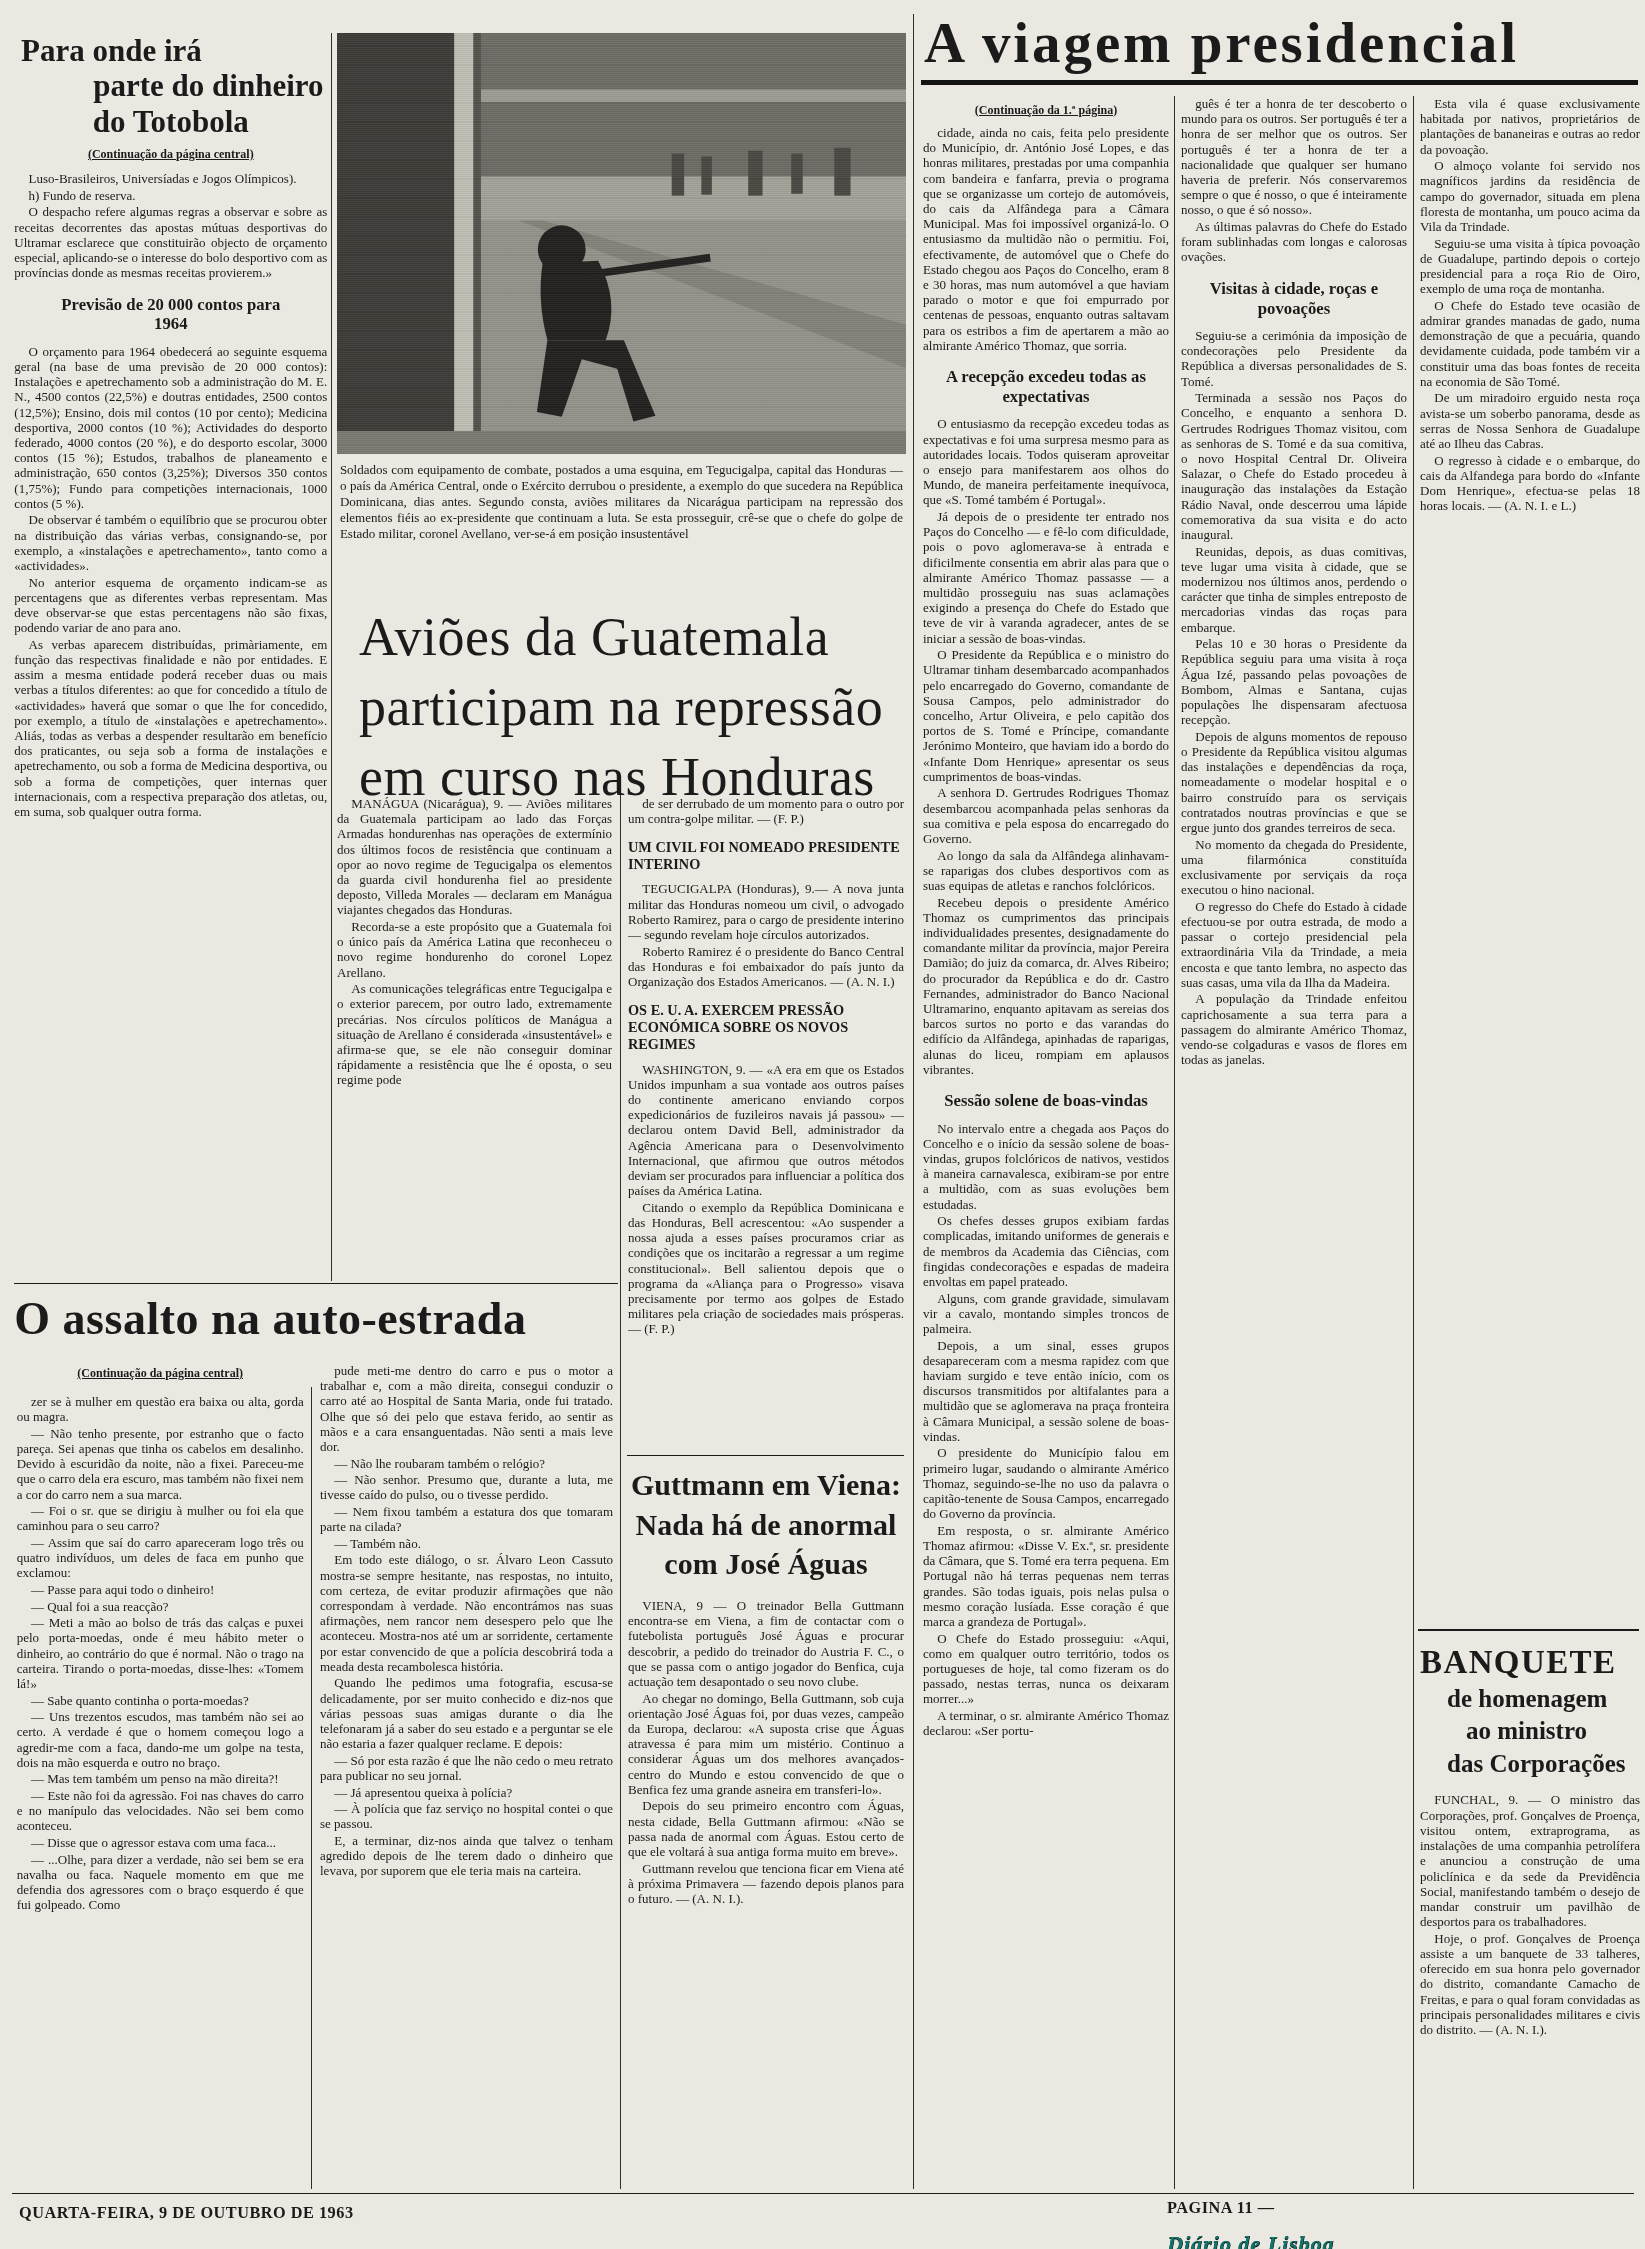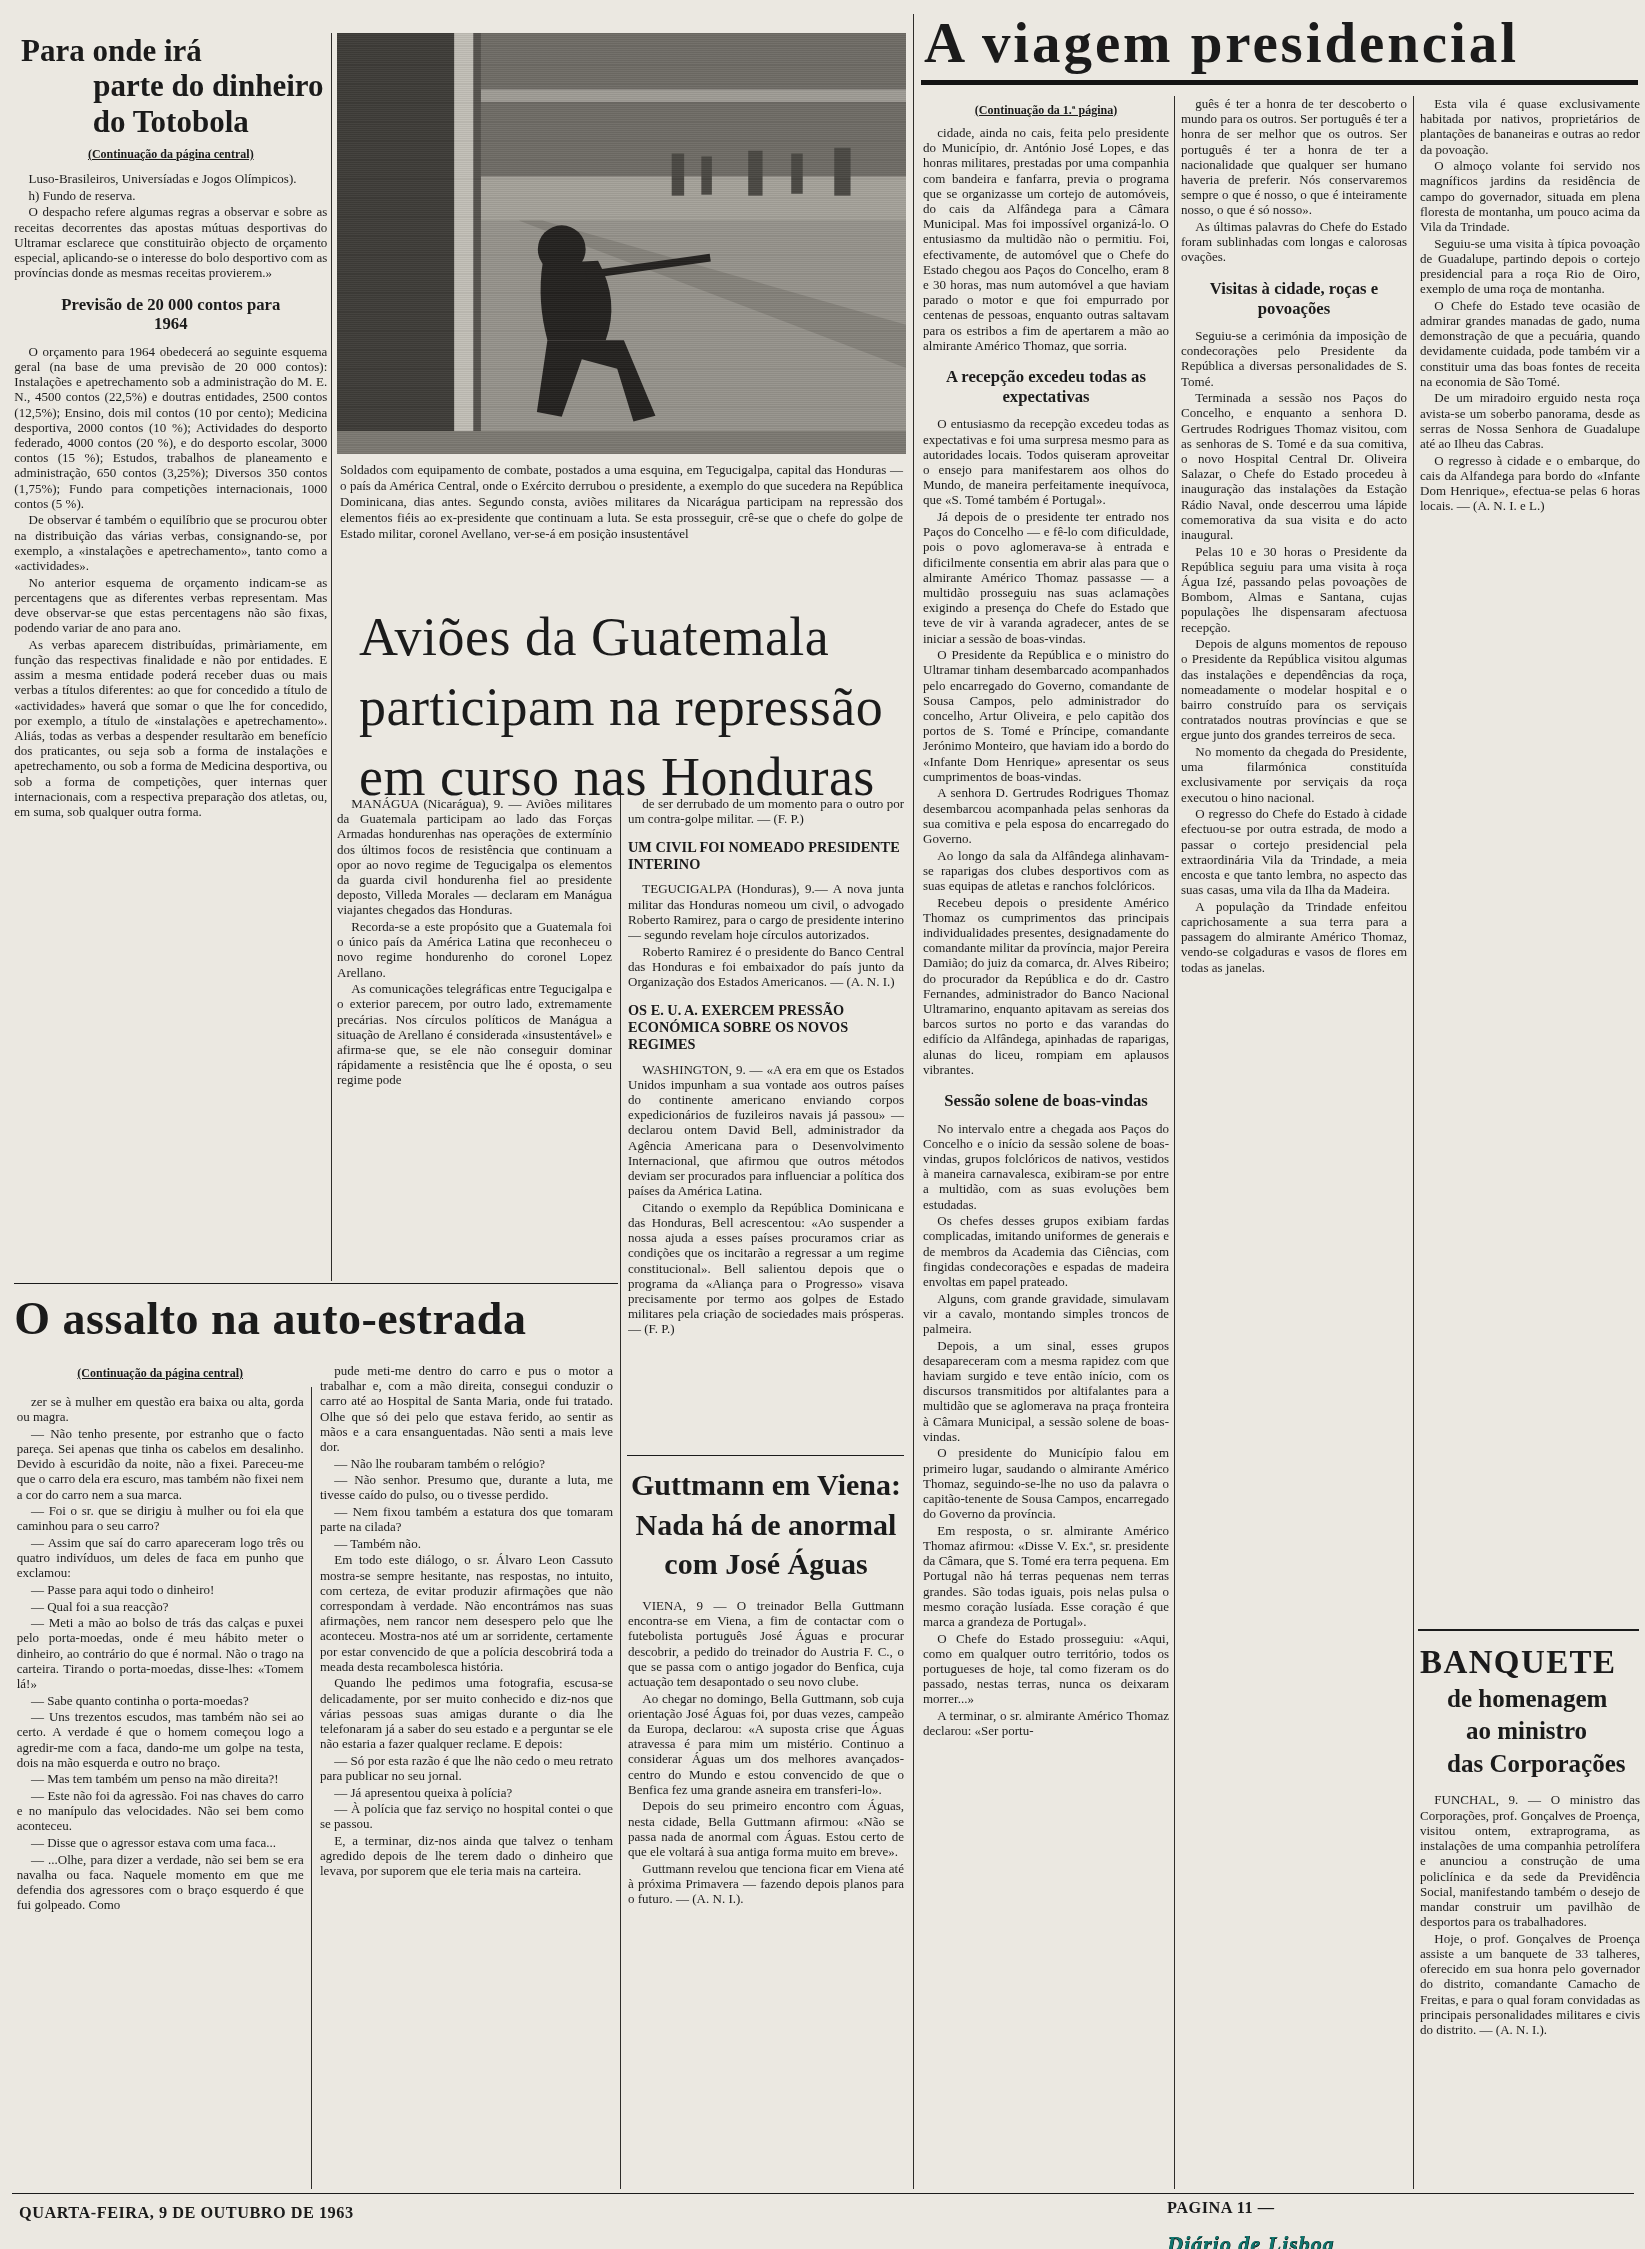--- a/index.html
+++ b/index.html
@@ -234,7 +234,7 @@
         <p class="para">Seguiu-se uma visita à típica povoação de Guadalupe, partindo depois o cortejo presidencial para a roça Rio de Oiro, exemplo de uma roça de montanha.</p>
         <p class="para">O Chefe do Estado teve ocasião de admirar grandes manadas de gado, numa demonstração de que a pecuária, quando devidamente cuidada, pode também vir a constituir uma das boas fontes de receita na economia de São Tomé.</p>
         <p class="para">De um miradoiro erguido nesta roça avista-se um soberbo panorama, desde as serras de Nossa Senhora de Guadalupe até ao Ilheu das Cabras.</p>
-        <p class="para">O regresso à cidade e o embarque, do cais da Alfandega para bordo do «Infante Dom Henrique», efectua-se pelas 6 horas locais. — (A. N. I. e L.)</p>
+        <p class="para">O regresso à cidade e o embarque, do cais da Alfandega para bordo do «Infante Dom Henrique», efectua-se pelas 18 horas locais. — (A. N. I. e L.)</p>
       </div>
   </section>
 

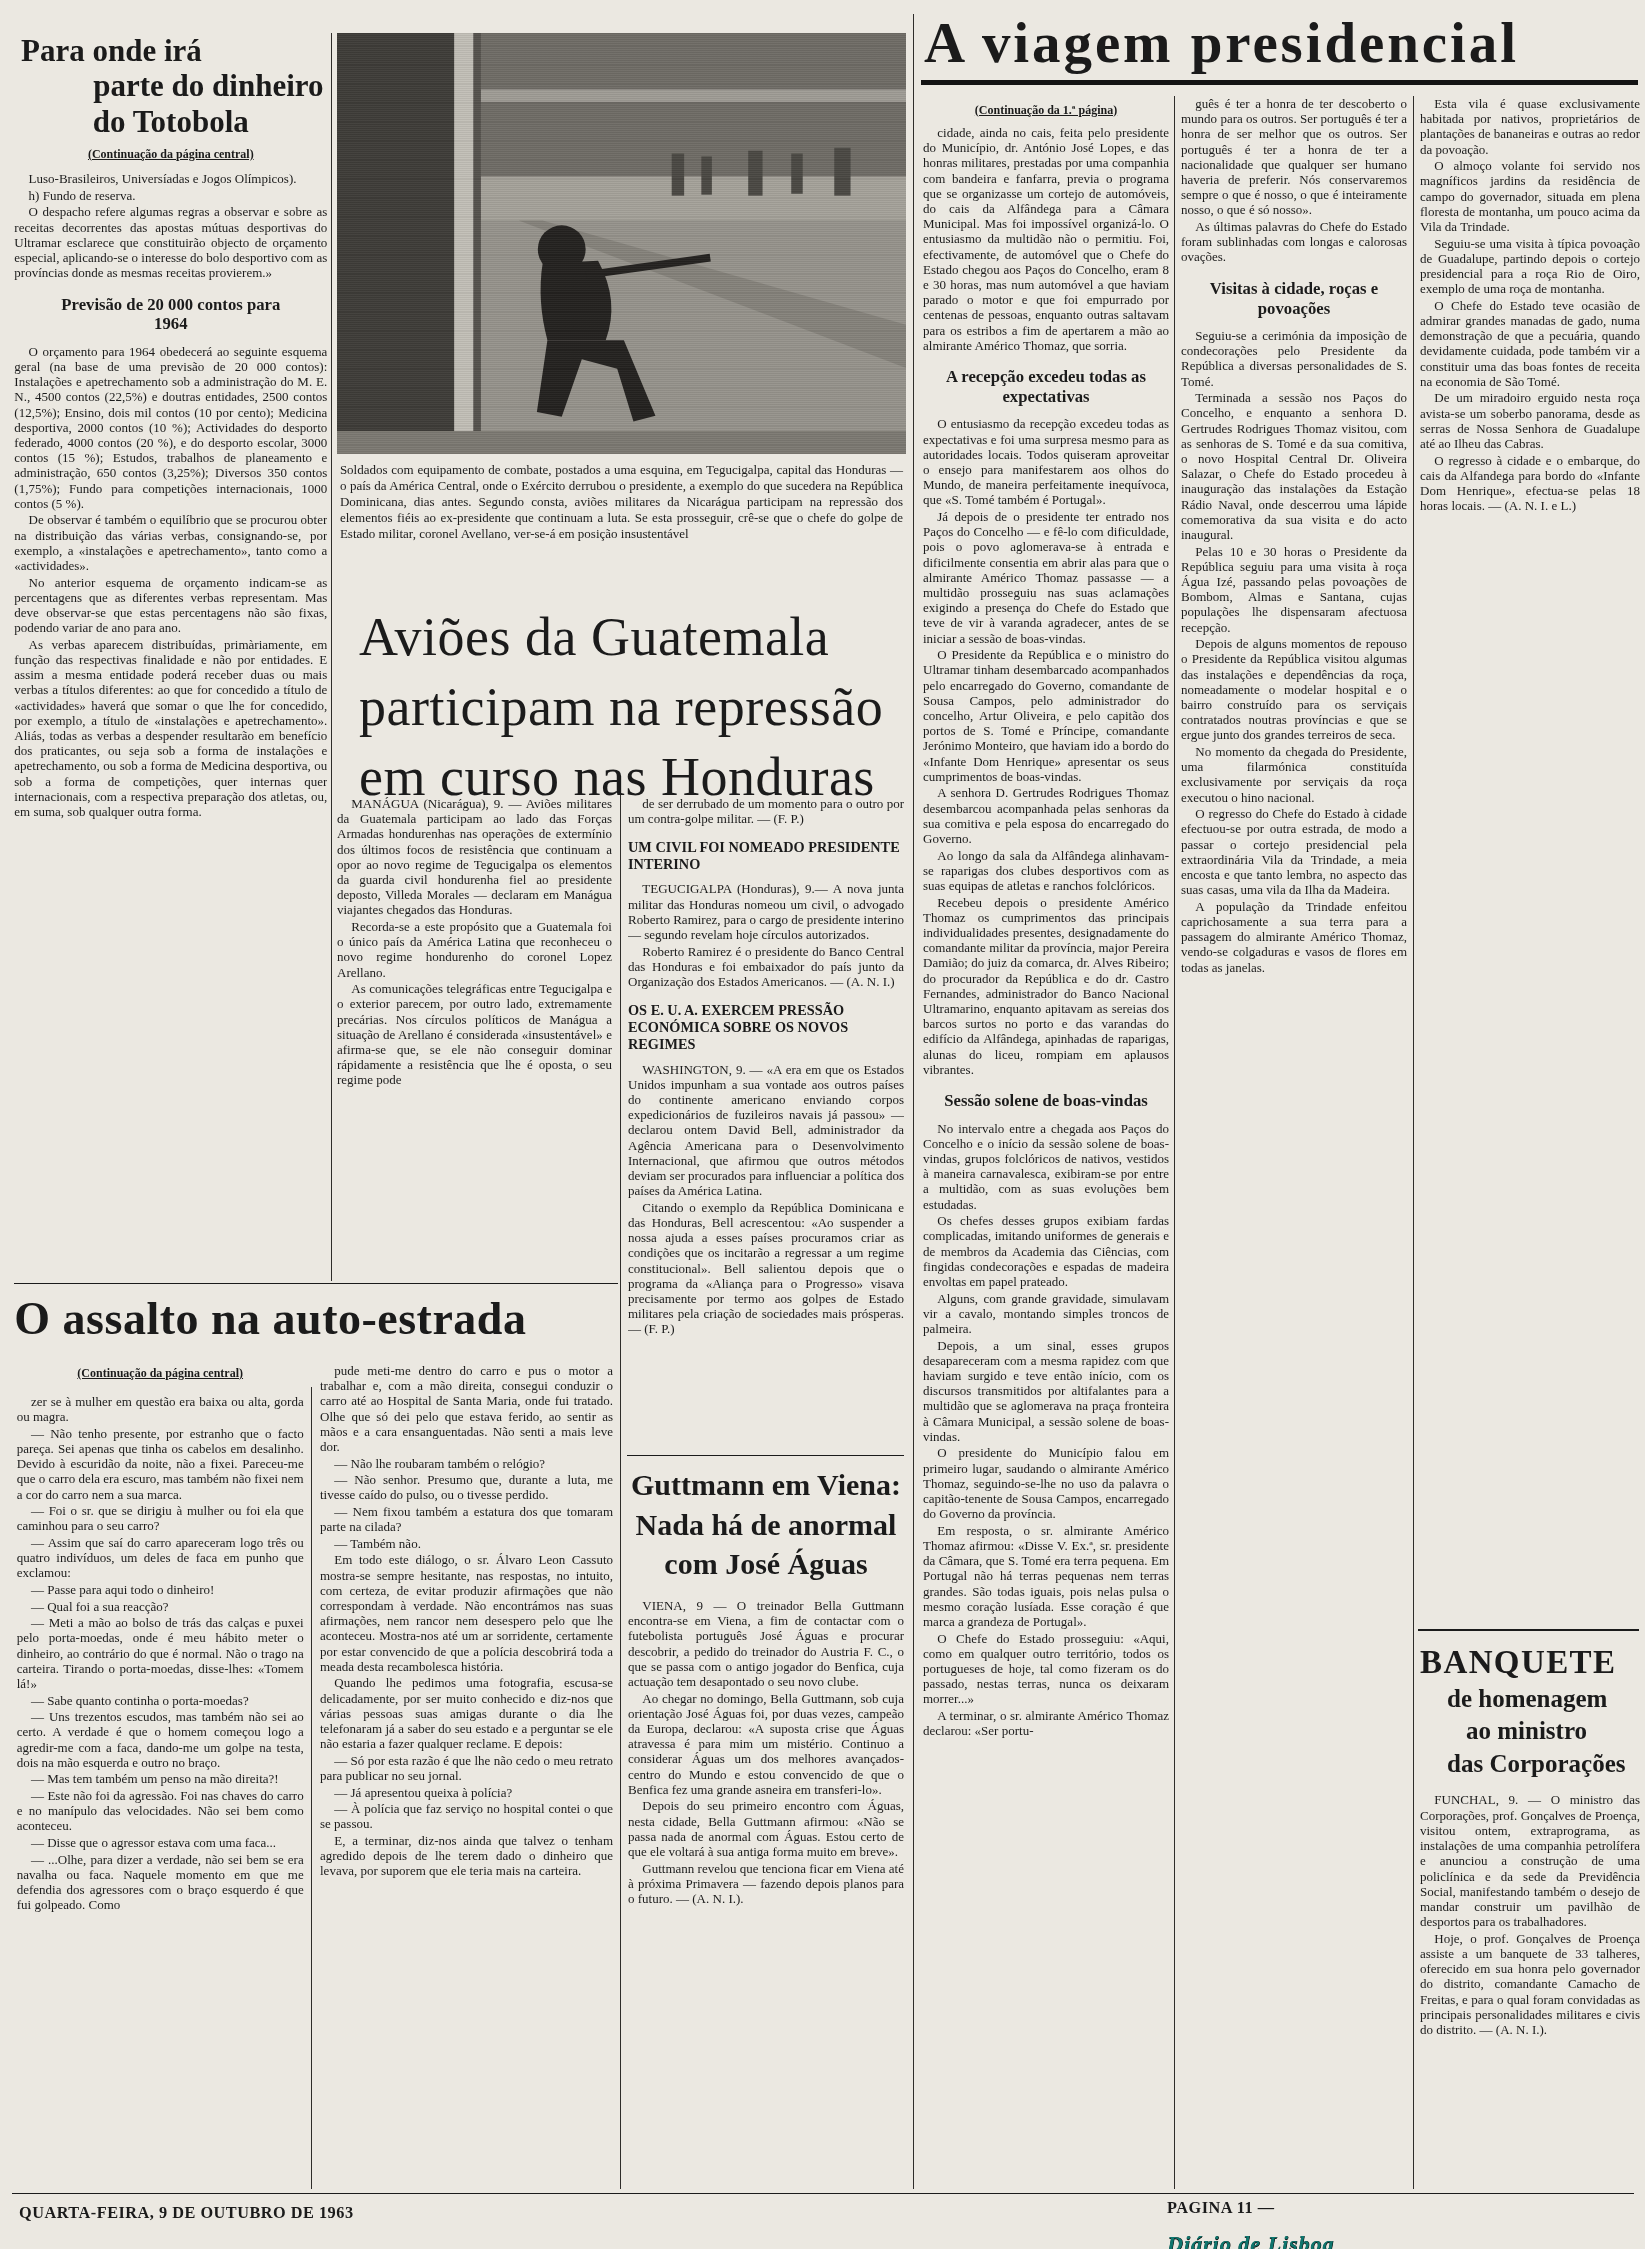--- a/index.html
+++ b/index.html
@@ -219,6 +219,7 @@
     <div>
         <p class="para">Seguiu-se a cerimónia da imposição de condecorações pelo Presidente da República a diversas personalidades de S. Tomé.</p>
         <p class="para">Terminada a sessão nos Paços do Concelho, e enquanto a senhora D. Gertrudes Rodrigues Thomaz visitou, com as senhoras de S. Tomé e da sua comitiva, o novo Hospital Central Dr. Oliveira Salazar, o Chefe do Estado procedeu à inauguração das instalações da Estação Rádio Naval, onde descerrou uma lápide comemorativa da sua visita e do acto inaugural.</p>
+        <p class="para">Reunidas, depois, as duas comitivas, teve lugar uma visita à cidade, que se modernizou nos últimos anos, perdendo o carácter que tinha de simples entreposto de mercadorias vindas das roças para embarque.</p>
         <p class="para">Pelas 10 e 30 horas o Presidente da República seguiu para uma visita à roça Água Izé, passando pelas povoações de Bombom, Almas e Santana, cujas populações lhe dispensaram afectuosa recepção.</p>
         <p class="para">Depois de alguns momentos de repouso o Presidente da República visitou algumas das instalações e dependências da roça, nomeadamente o modelar hospital e o bairro construído para os serviçais contratados noutras províncias e que se ergue junto dos grandes terreiros de seca.</p>
         <p class="para">No momento da chegada do Presidente, uma filarmónica constituída exclusivamente por serviçais da roça executou o hino nacional.</p>

